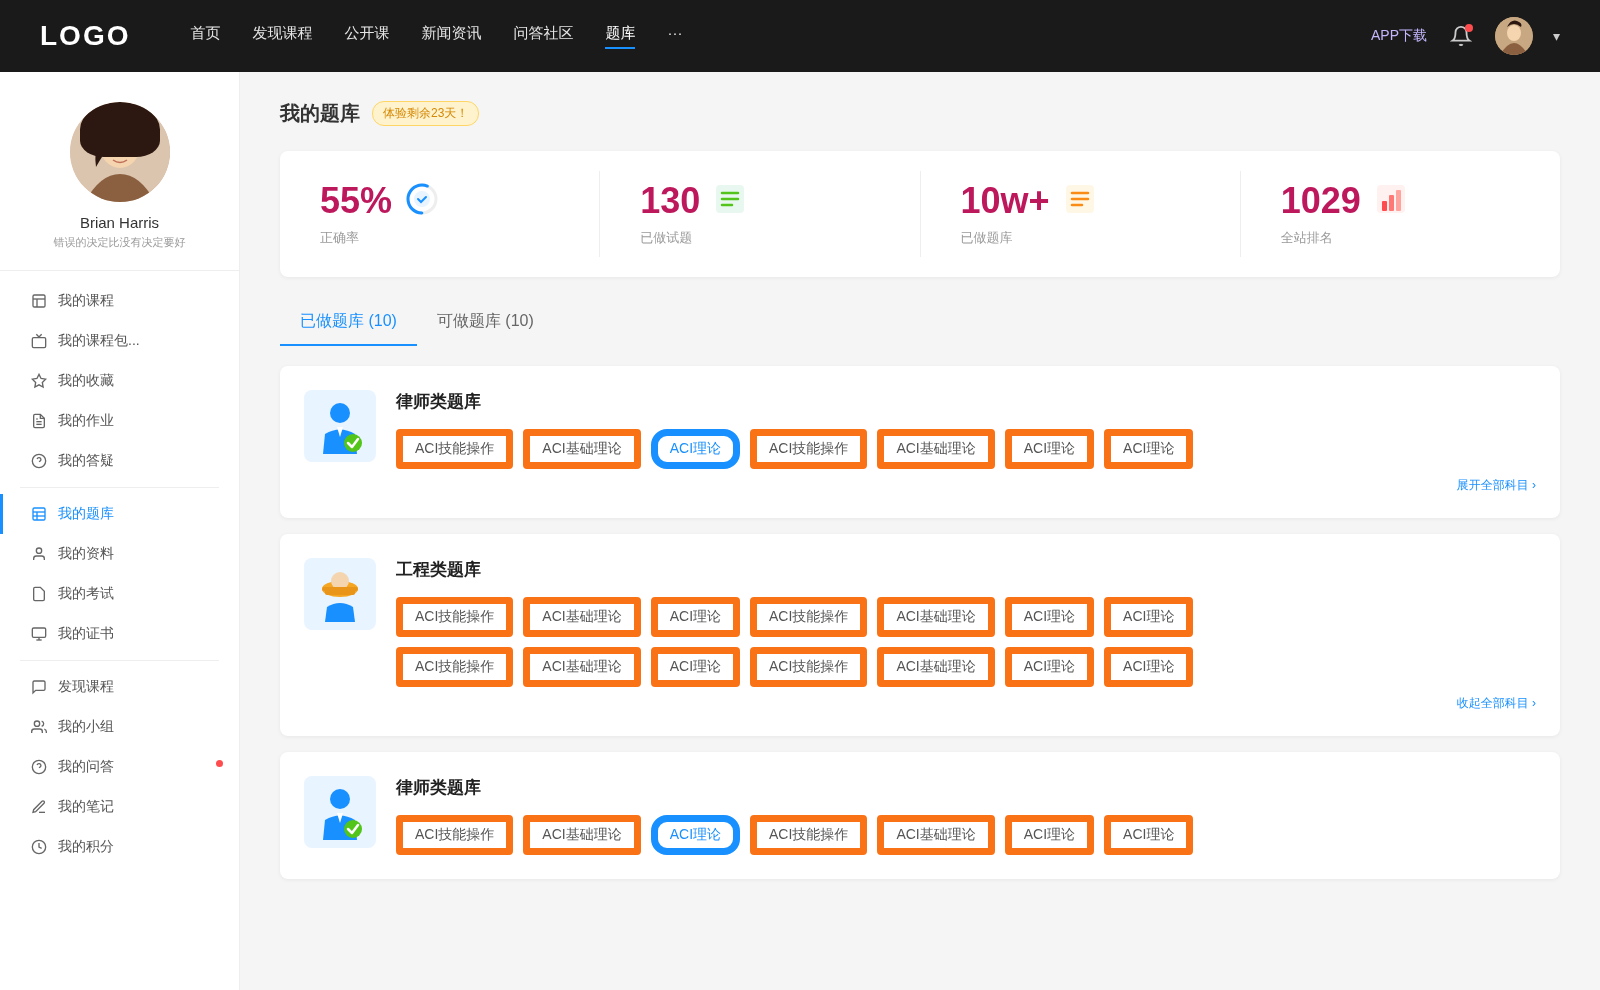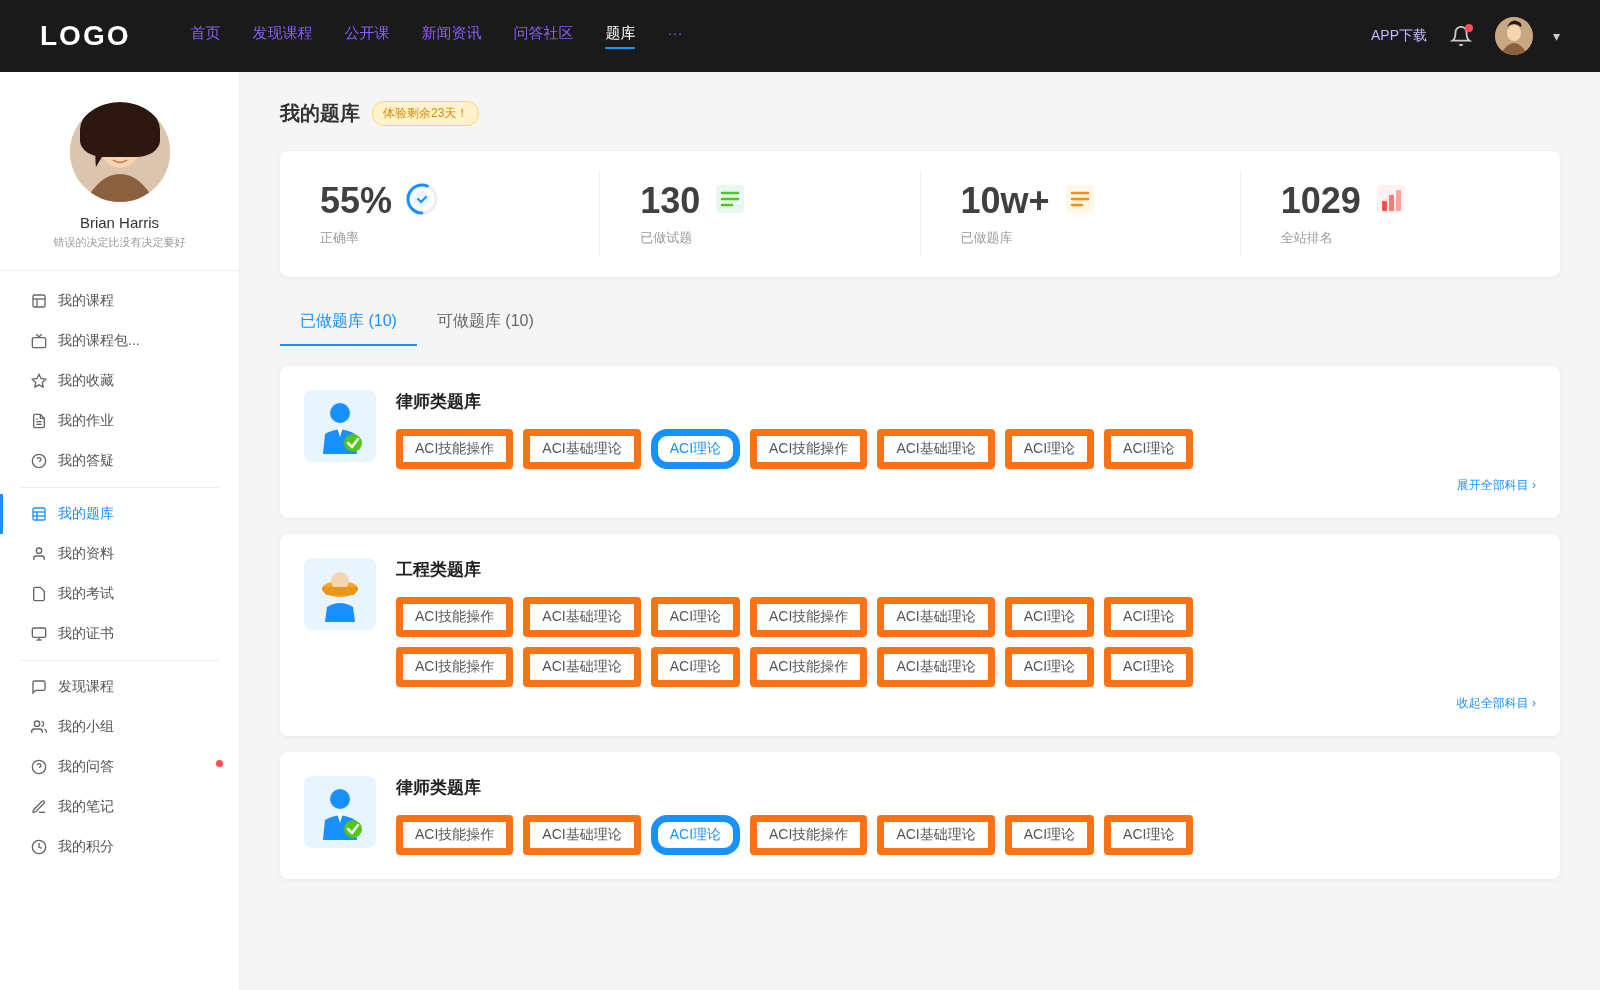--- a/index.html
+++ b/index.html
@@ -27,7 +27,7 @@
       flex: 1;
     }
     .nav-item {
-      color: #8b5cf6;
+      color: #e5e5e5;
       font-size: 15px;
       cursor: pointer;
     }

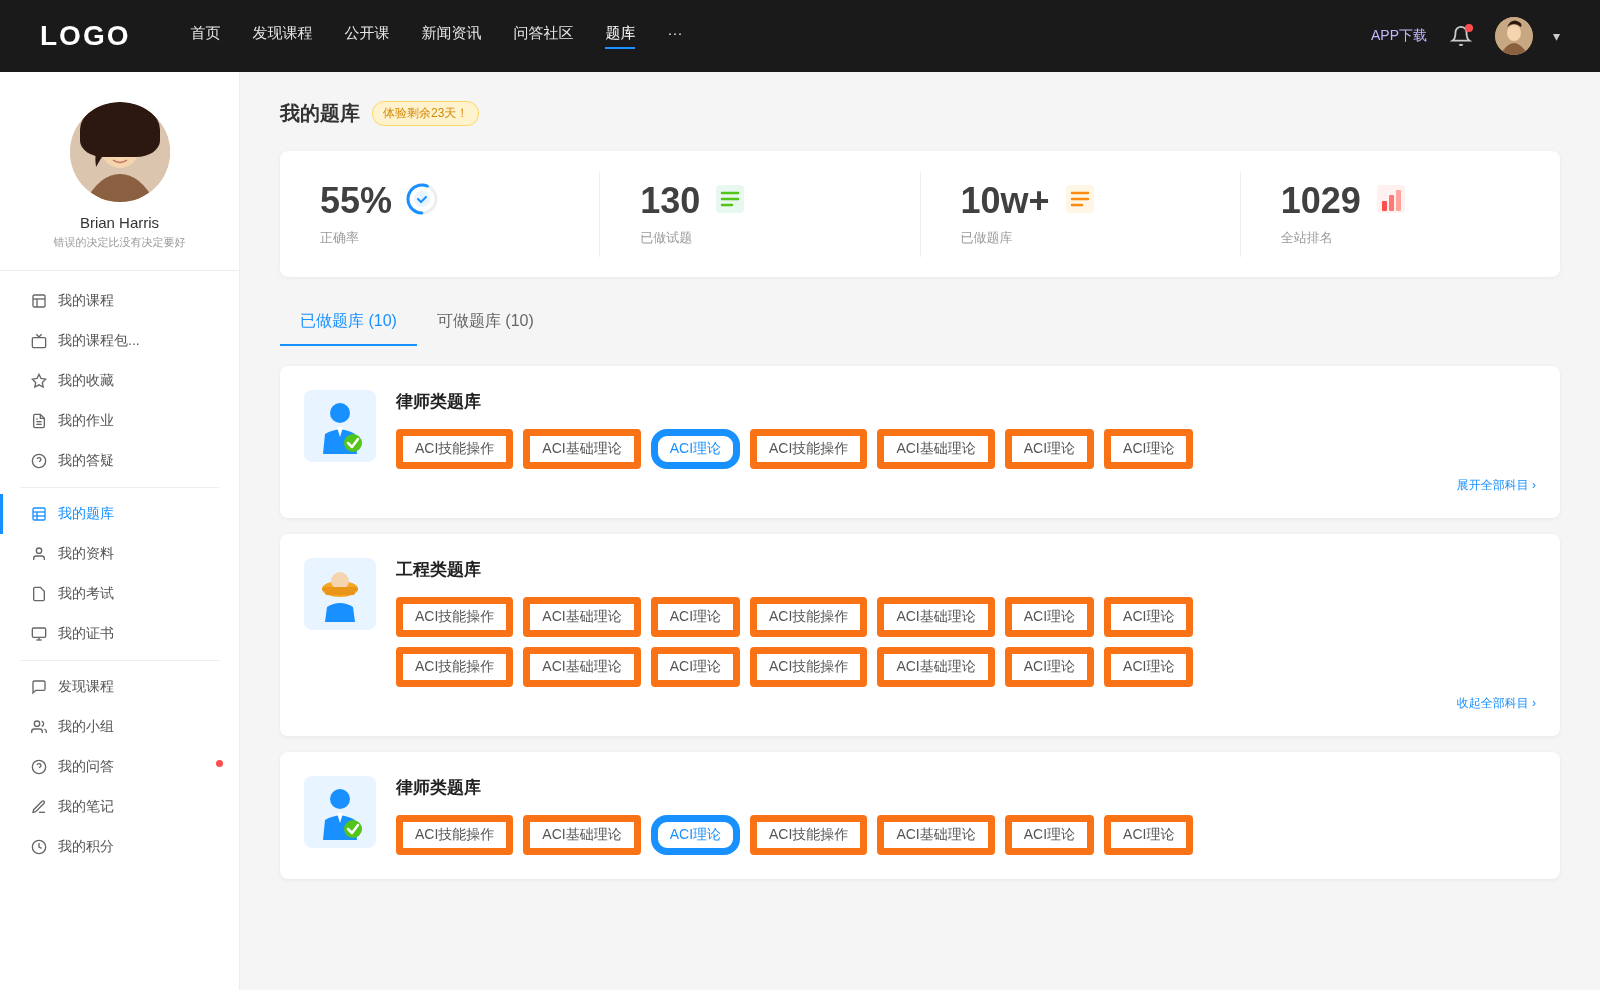--- a/index.html
+++ b/index.html
@@ -205,7 +205,7 @@
     .stat-number {
       font-size: 36px;
       font-weight: 600;
-      color: #404040;
+      color: #be185d;
       line-height: 1;
     }
     .stat-label {

